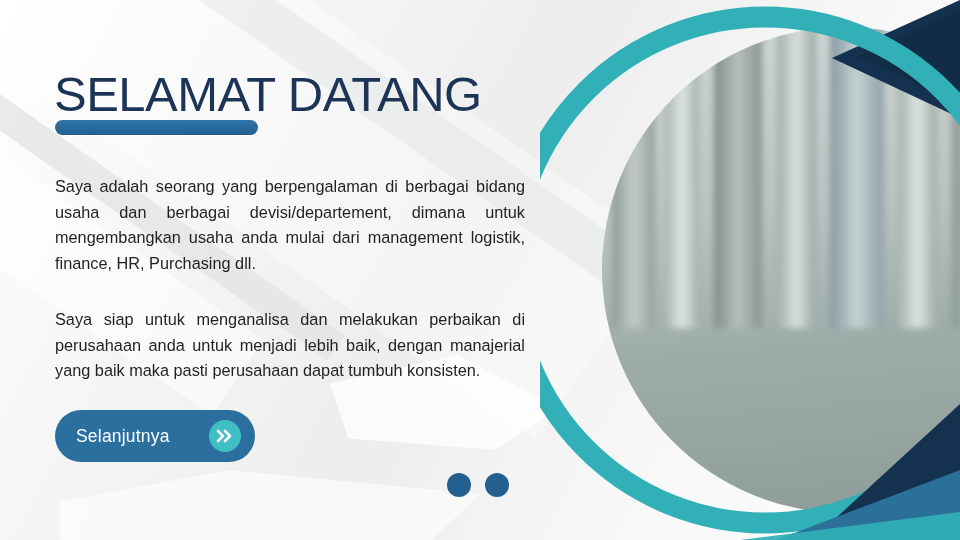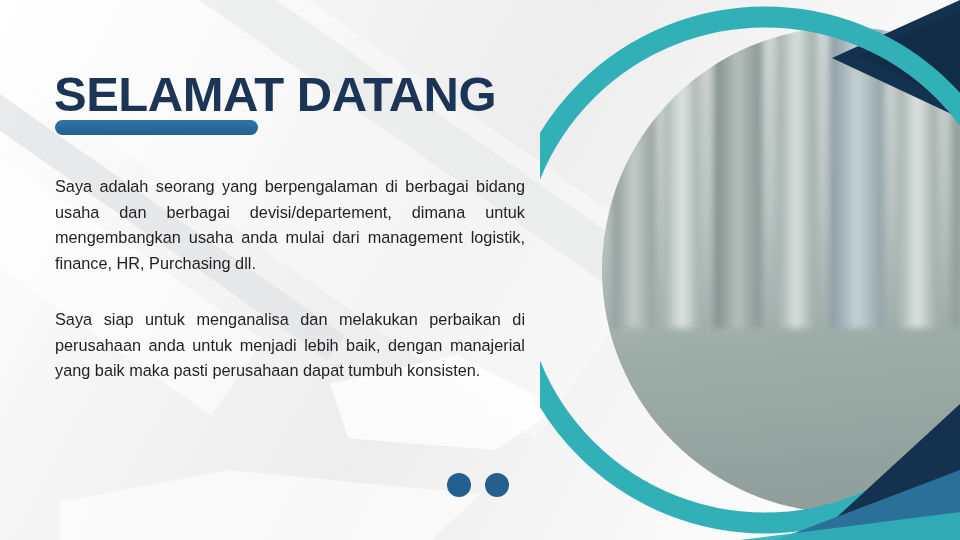--- a/index.html
+++ b/index.html
@@ -46,7 +46,7 @@
     left: 54px;
     top: 36px;
     font-size: 49px;
-    font-weight: bold;
+    font-weight: normal;
     letter-spacing: -0.5px;
     color: #1c3557;
     line-height: 1.05;

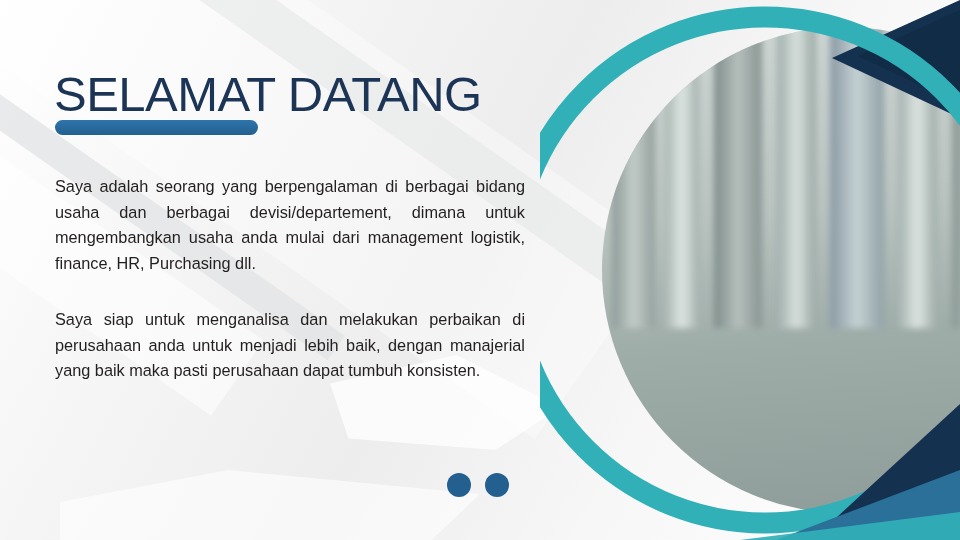--- a/index.html
+++ b/index.html
@@ -189,6 +189,15 @@
   <p class="para para-2">Saya siap untuk menganalisa dan melakukan perbaikan di perusahaan anda untuk menjadi lebih baik, dengan manajerial yang baik maka pasti perusahaan dapat tumbuh konsisten.</p>
   <p class="para para-1">Saya adalah seorang yang berpengalaman di berbagai bidang usaha dan berbagai devisi/departement, dimana untuk mengembangkan usaha anda mulai dari management logistik, finance, HR, Purchasing dll.</p>
 
+  <button class="cta">
+    <span class="cta-label">Selanjutnya</span>
+    <span class="cta-icon">
+      <svg width="18" height="16" viewBox="0 0 18 16" aria-hidden="true">
+        <path d="M2 3 L7 8 L2 13" fill="none" stroke="#ffffff" stroke-width="2.6" stroke-linecap="round" stroke-linejoin="round"></path>
+        <path d="M9 3 L14 8 L9 13" fill="none" stroke="#ffffff" stroke-width="2.6" stroke-linecap="round" stroke-linejoin="round"></path>
+      </svg>
+    </span>
+  </button>
 
   <div class="dots">
     <span class="dot"></span>

